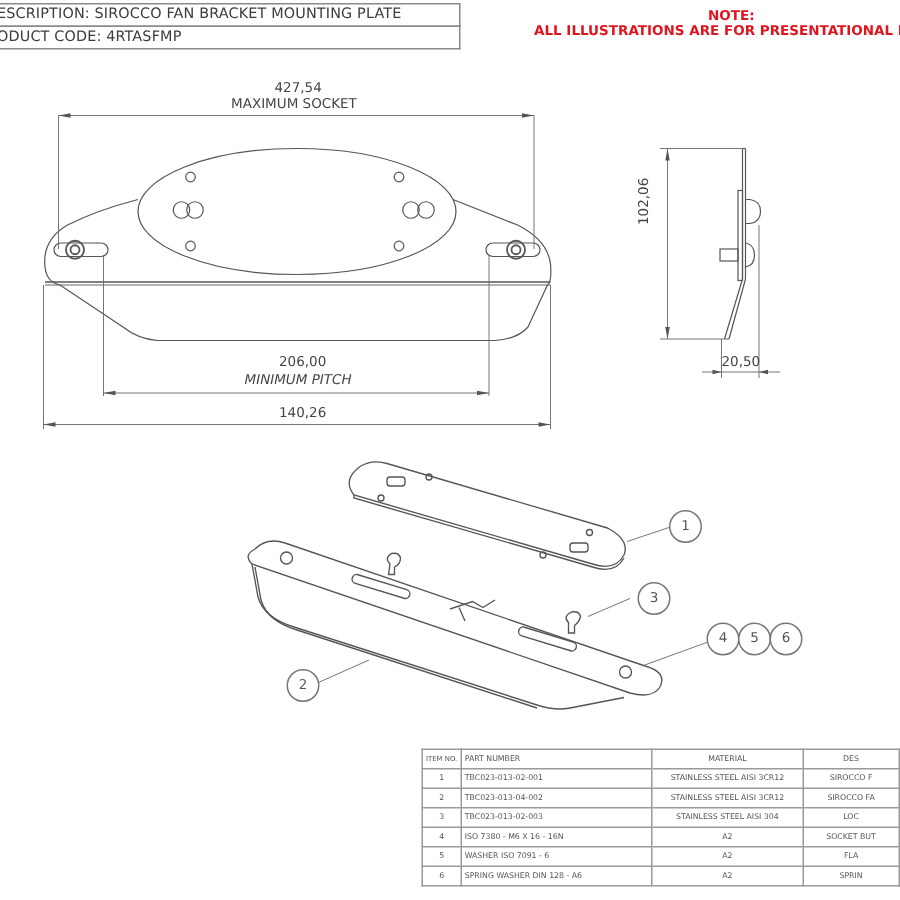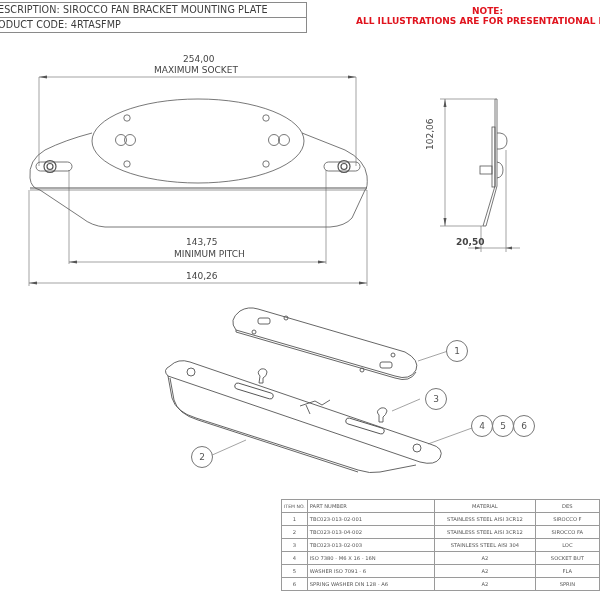--- a/index.html
+++ b/index.html
@@ -137,7 +137,7 @@
   </g>
 </svg>
 
-<div class="dim" style="left:183px;top:54px;">254,00</div>
+<div class="dim" style="left:183px;top:54px;">427,54</div>
 <div class="dim" style="left:154px;top:65px;">MAXIMUM SOCKET</div>
 <div class="dim" style="left:186px;top:237px;">143,75</div>
 <div class="dim" style="left:174px;top:249px;">MINIMUM PITCH</div>

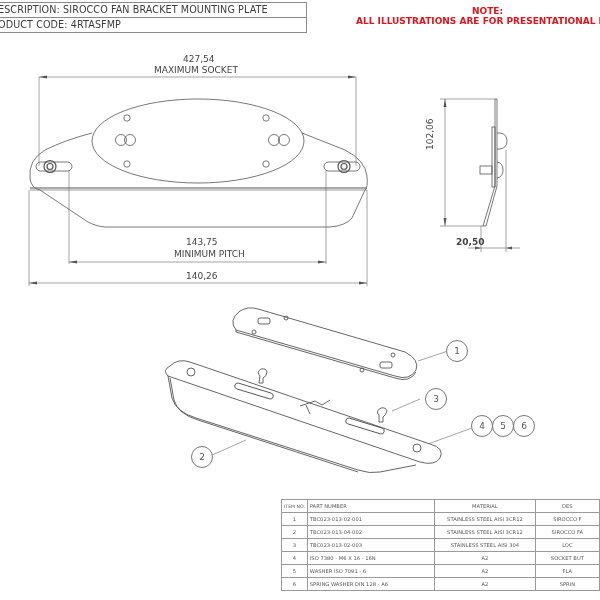--- a/index.html
+++ b/index.html
@@ -139,7 +139,7 @@
 
 <div class="dim" style="left:183px;top:54px;">427,54</div>
 <div class="dim" style="left:154px;top:65px;">MAXIMUM SOCKET</div>
-<div class="dim" style="left:186px;top:237px;">143,75</div>
+<div class="dim" style="left:186px;top:237px;">206,00</div>
 <div class="dim" style="left:174px;top:249px;">MINIMUM PITCH</div>
 <div class="dim" style="left:186px;top:271px;">140,26</div>
 <div class="dim" style="left:425px;top:150px;transform:rotate(-90deg);transform-origin:left top;">102,06</div>

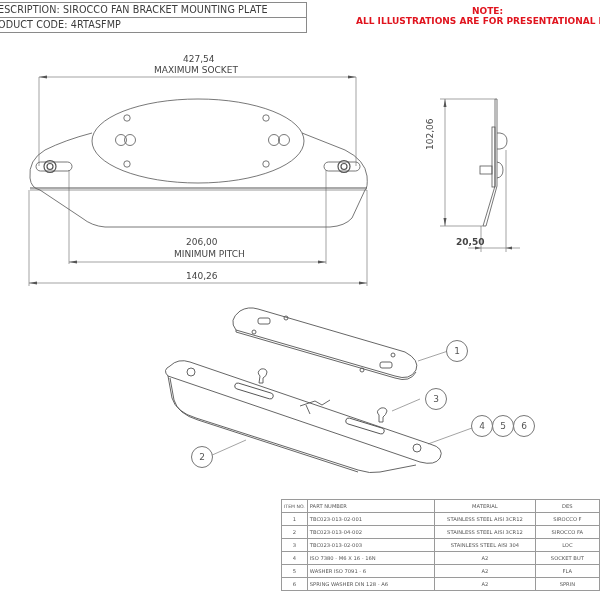--- a/index.html
+++ b/index.html
@@ -143,7 +143,7 @@
 <div class="dim" style="left:174px;top:249px;">MINIMUM PITCH</div>
 <div class="dim" style="left:186px;top:271px;">140,26</div>
 <div class="dim" style="left:425px;top:150px;transform:rotate(-90deg);transform-origin:left top;">102,06</div>
-<div class="dim" style="left:456px;top:237px;font-weight:bold;">20,50</div>
+<div class="dim" style="left:481px;top:237px;">20,50</div>
 
 <div class="balloon" style="left:446px;top:340px;">1</div>
 <div class="balloon" style="left:191px;top:446px;">2</div>

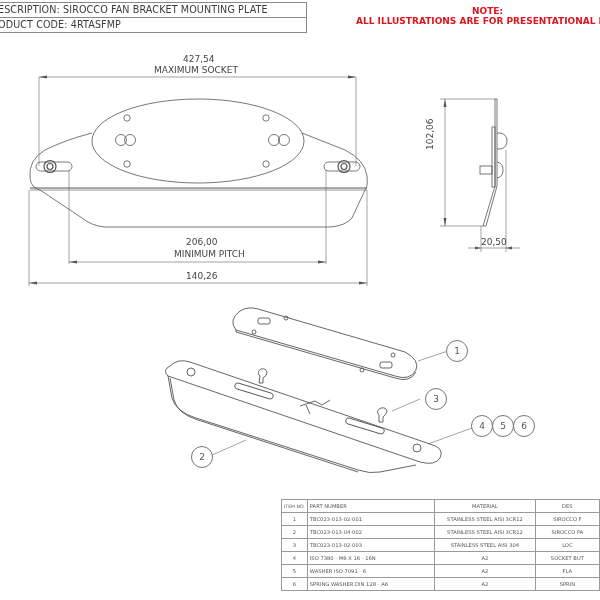--- a/index.html
+++ b/index.html
@@ -140,7 +140,7 @@
 <div class="dim" style="left:183px;top:54px;">427,54</div>
 <div class="dim" style="left:154px;top:65px;">MAXIMUM SOCKET</div>
 <div class="dim" style="left:186px;top:237px;">206,00</div>
-<div class="dim" style="left:174px;top:249px;">MINIMUM PITCH</div>
+<div class="dim" style="left:163px;top:249px;font-style:italic;">MINIMUM PITCH</div>
 <div class="dim" style="left:186px;top:271px;">140,26</div>
 <div class="dim" style="left:425px;top:150px;transform:rotate(-90deg);transform-origin:left top;">102,06</div>
 <div class="dim" style="left:481px;top:237px;">20,50</div>

